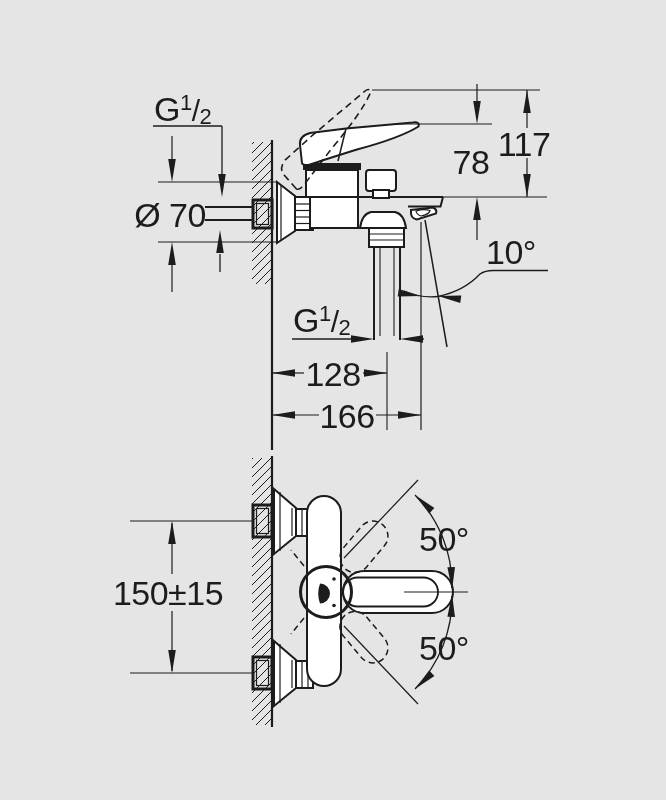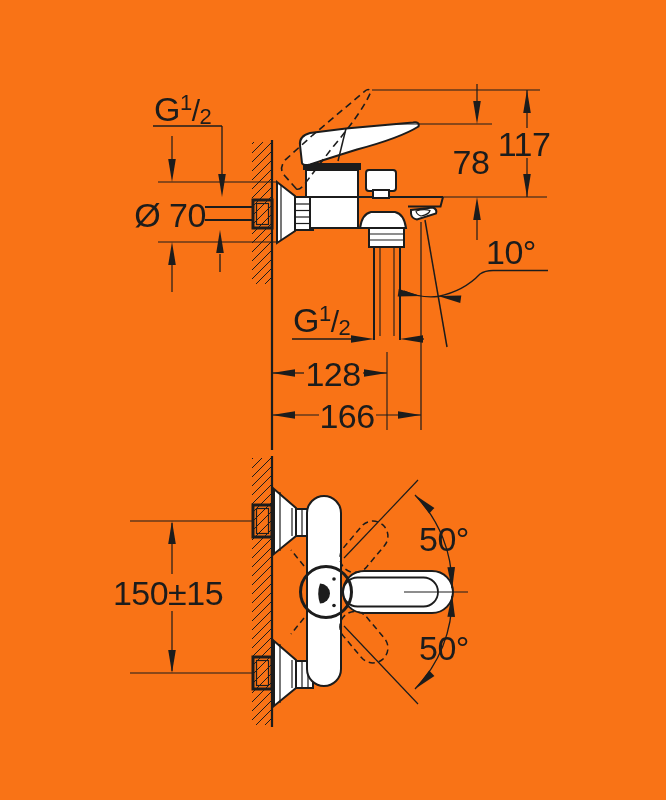--- a/index.html
+++ b/index.html
@@ -3,7 +3,7 @@
 <meta charset="utf-8">
 <style>
   html,body{margin:0;padding:0;background:#ffffff;}
-  .page{width:666px;height:800px;background:#f97316;overflow:hidden;}
+  .page{width:666px;height:800px;background:#e5e5e5;overflow:hidden;}
   svg{display:block;}
   text{font-family:"Liberation Sans", sans-serif;fill:#1c1c1c;letter-spacing:-0.5px;}
   .dim{font-size:34px;}

